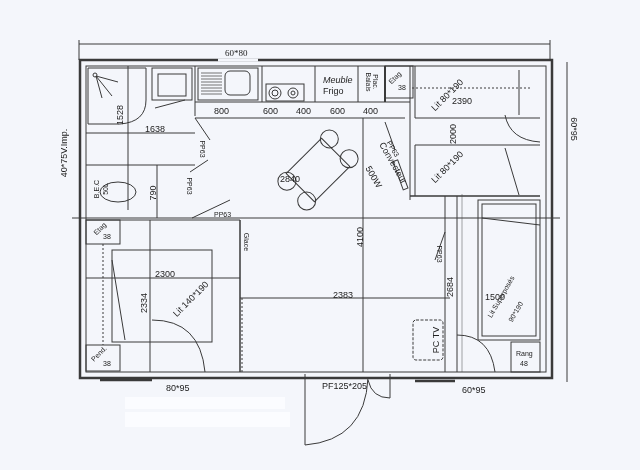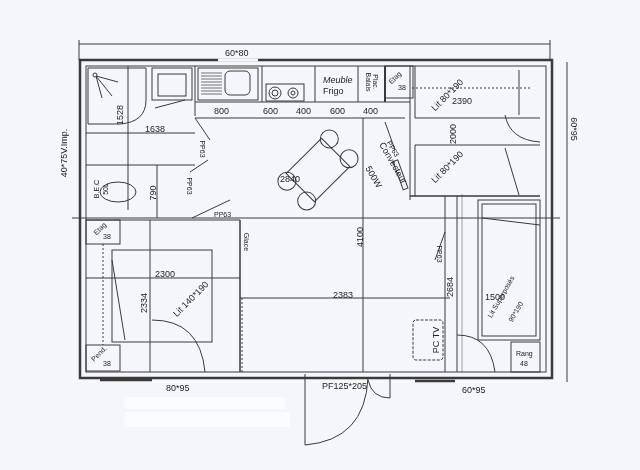--- a/index.html
+++ b/index.html
@@ -144,7 +144,7 @@
   <rect x="125" y="412" width="165" height="15" fill="#fbfcff"></rect>
 </svg>
 
-<div class="lbl" style="left:225px;top:48px;">60*80</div>
+<div class="lbl" style="left:225px;top:48px;font-family:Liberation Serif, serif;">60*80</div>
 <div class="lbl rot-90" style="left:40px;top:148px;">40*75V.Imp.</div>
 <div class="lbl rot90" style="left:562px;top:124px;">60*95</div>
 

